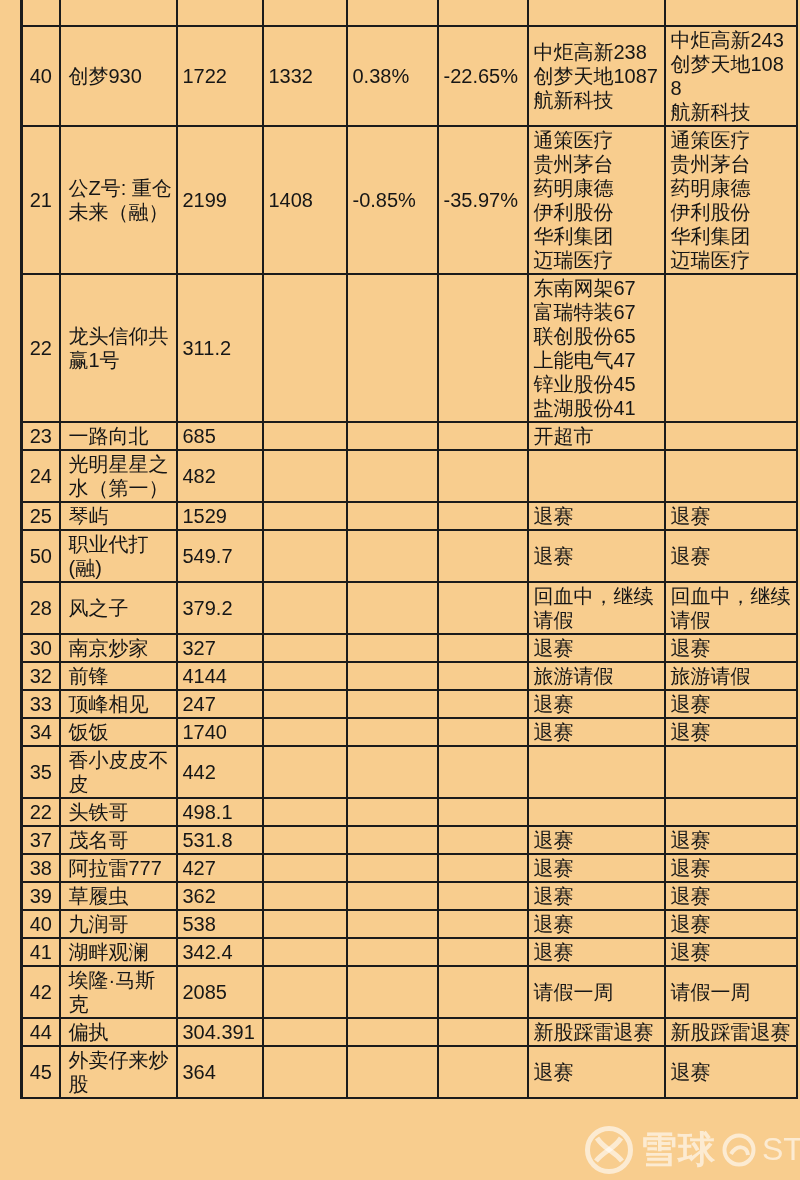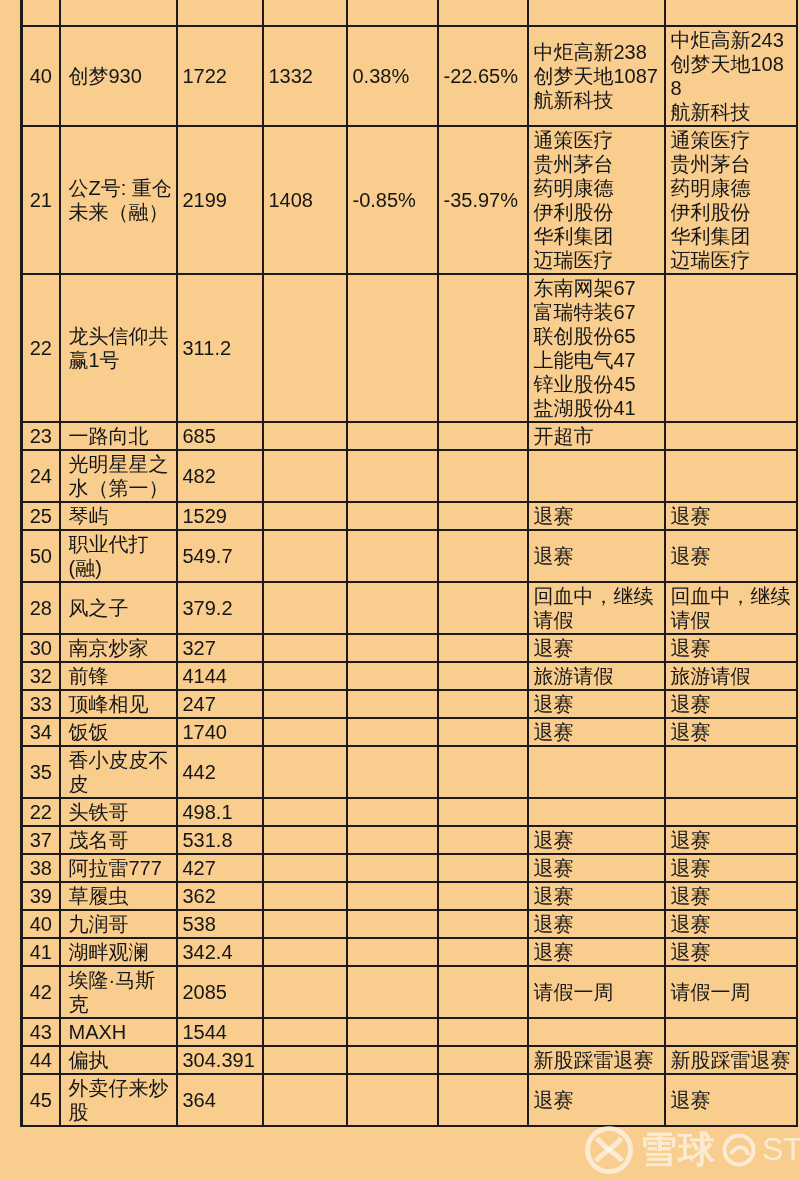--- a/index.html
+++ b/index.html
@@ -297,16 +297,6 @@
         <td class="col-note2">请假一周</td>
       </tr>
       <tr>
-        <td class="col-rank">43</td>
-        <td class="col-name">MAXH</td>
-        <td class="col-value">1544</td>
-        <td class="col-value2"></td>
-        <td class="col-pct1"></td>
-        <td class="col-pct2"></td>
-        <td class="col-note1"></td>
-        <td class="col-note2"></td>
-      </tr>
-      <tr>
         <td class="col-rank">44</td>
         <td class="col-name">偏执</td>
         <td class="col-value">304.391</td>

